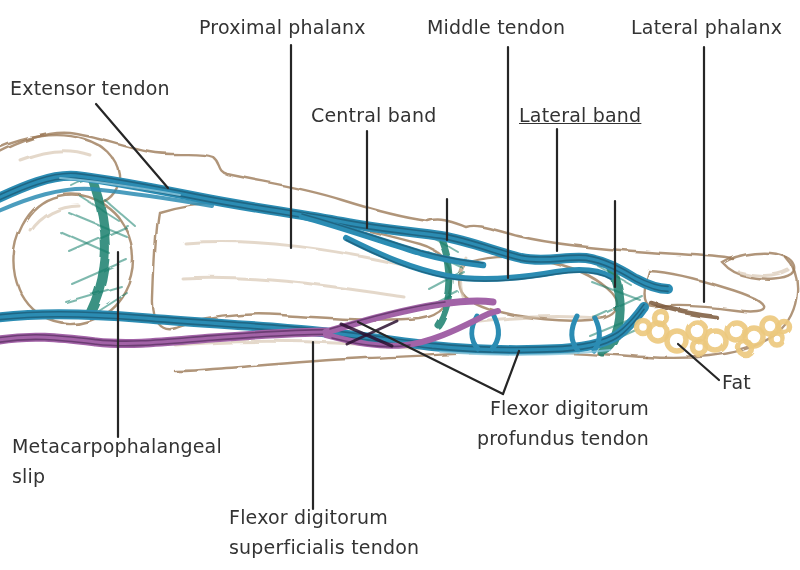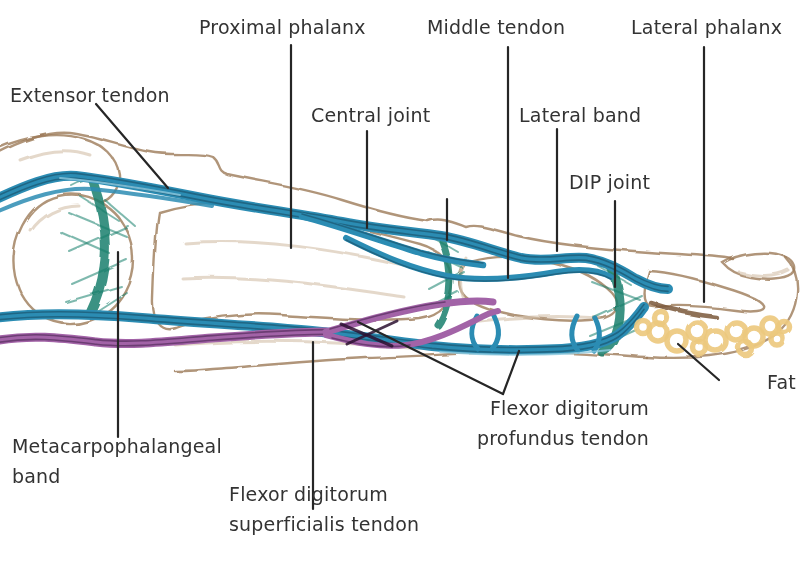--- a/index.html
+++ b/index.html
@@ -177,7 +177,7 @@
   <div class="label" style="left:199px;top:12px;">Proximal phalanx</div>
   <div class="label" style="left:427px;top:12px;">Middle tendon</div>
   <div class="label" style="left:631px;top:12px;">Lateral phalanx</div>
-  <div class="label" style="left:10px;top:73px;margin-top:7px;">Extensor tendon</div>
+  <div class="label" style="left:10px;top:73px;">Extensor tendon</div>
   <div class="label" style="left:311px;top:100px;">Central joint</div>
   <div class="label" style="left:519px;top:100px;">Lateral band</div>
   <div class="label" style="left:569px;top:167px;">DIP joint</div>

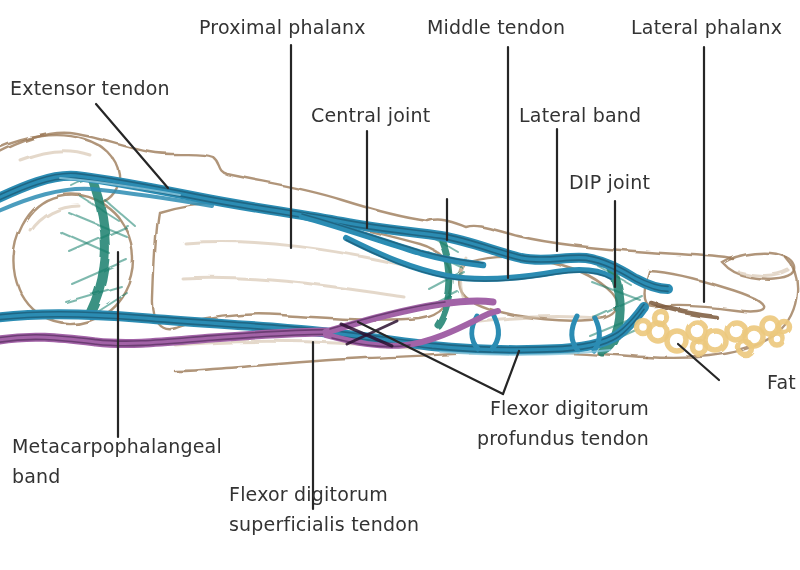--- a/index.html
+++ b/index.html
@@ -178,7 +178,7 @@
   <div class="label" style="left:427px;top:12px;">Middle tendon</div>
   <div class="label" style="left:631px;top:12px;">Lateral phalanx</div>
   <div class="label" style="left:10px;top:73px;">Extensor tendon</div>
-  <div class="label" style="left:311px;top:100px;">Central joint</div>
+  <div class="label" style="left:311px;top:100px;">Central band</div>
   <div class="label" style="left:519px;top:100px;">Lateral band</div>
   <div class="label" style="left:569px;top:167px;">DIP joint</div>
   <div class="label" style="left:722px;top:367px;margin-left:45px;">Fat</div>

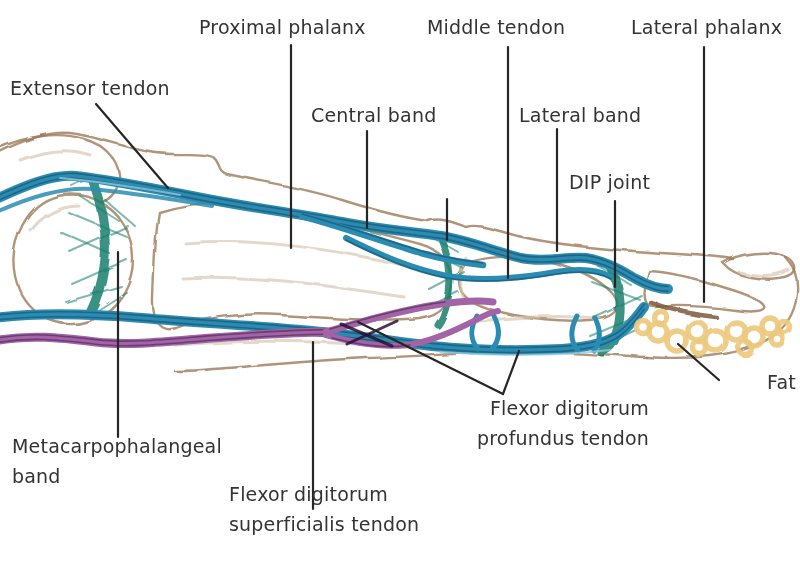--- a/index.html
+++ b/index.html
@@ -179,7 +179,7 @@
   <div class="label" style="left:631px;top:12px;">Lateral phalanx</div>
   <div class="label" style="left:10px;top:73px;">Extensor tendon</div>
   <div class="label" style="left:311px;top:100px;">Central band</div>
-  <div class="label" style="left:519px;top:100px;">Lateral band</div>
+  <div class="label" style="left:519px;top:100px;text-decoration:underline;">Lateral band</div>
   <div class="label" style="left:569px;top:167px;">DIP joint</div>
   <div class="label" style="left:722px;top:367px;margin-left:45px;">Fat</div>
   <div class="label wrap" style="left:12px;top:431px;width:245px;">Metacarpophalangeal band</div>

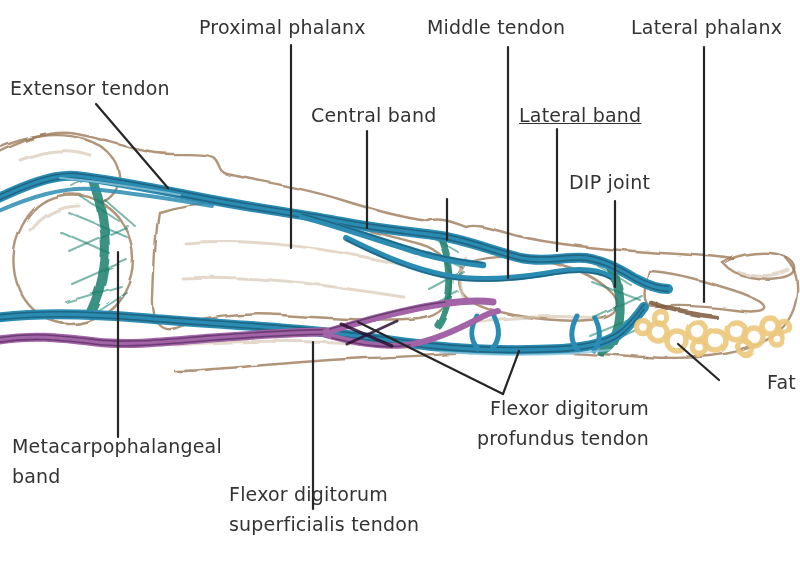--- a/index.html
+++ b/index.html
@@ -180,7 +180,6 @@
   <div class="label" style="left:10px;top:73px;">Extensor tendon</div>
   <div class="label" style="left:311px;top:100px;">Central band</div>
   <div class="label" style="left:519px;top:100px;text-decoration:underline;">Lateral band</div>
-  <div class="label" style="left:569px;top:167px;">DIP joint</div>
   <div class="label" style="left:722px;top:367px;margin-left:45px;">Fat</div>
   <div class="label wrap" style="left:12px;top:431px;width:245px;">Metacarpophalangeal band</div>
   <div class="label wrap" style="left:424px;top:393px;width:225px;text-align:right;">Flexor digitorum profundus tendon</div>

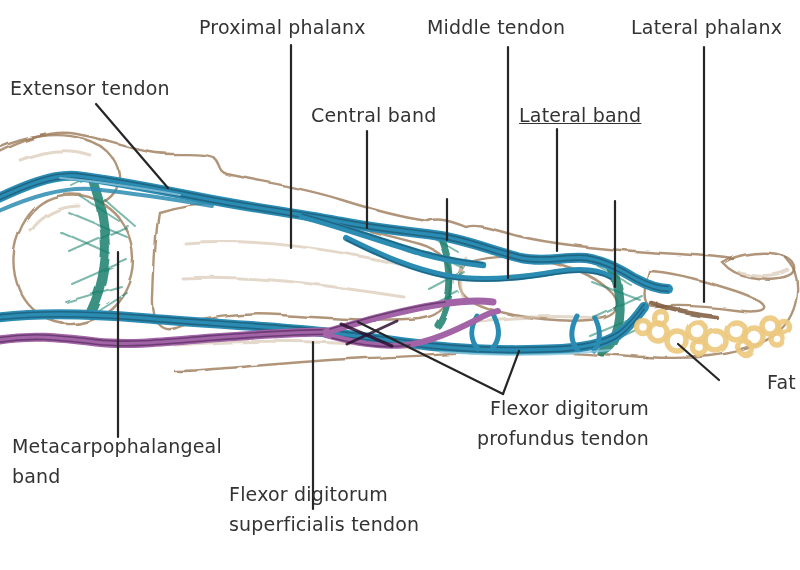--- a/index.html
+++ b/index.html
@@ -180,7 +180,7 @@
   <div class="label" style="left:10px;top:73px;">Extensor tendon</div>
   <div class="label" style="left:311px;top:100px;">Central band</div>
   <div class="label" style="left:519px;top:100px;text-decoration:underline;">Lateral band</div>
-  <div class="label" style="left:722px;top:367px;margin-left:45px;">Fat</div>
+  <div class="label" style="left:722px;top:367px;">Fat</div>
   <div class="label wrap" style="left:12px;top:431px;width:245px;">Metacarpophalangeal band</div>
   <div class="label wrap" style="left:424px;top:393px;width:225px;text-align:right;">Flexor digitorum profundus tendon</div>
   <div class="label wrap" style="left:229px;top:479px;width:250px;">Flexor digitorum superficialis tendon</div>

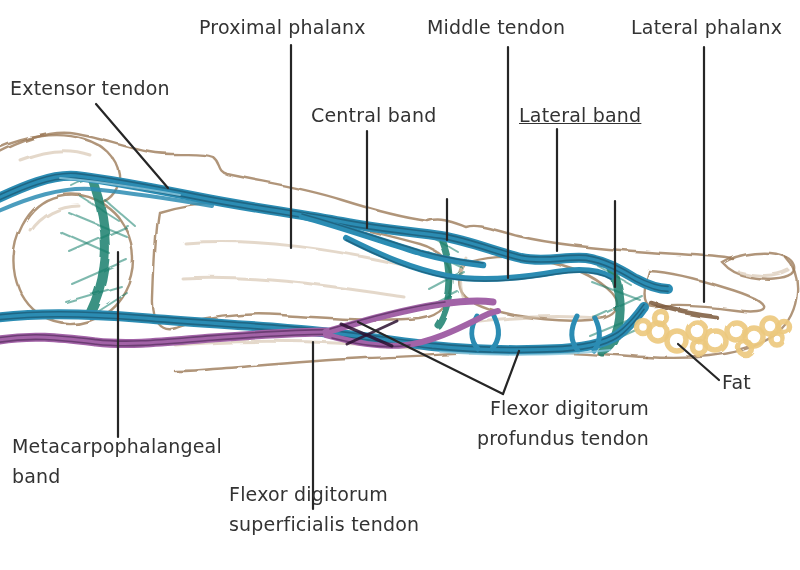--- a/index.html
+++ b/index.html
@@ -181,7 +181,7 @@
   <div class="label" style="left:311px;top:100px;">Central band</div>
   <div class="label" style="left:519px;top:100px;text-decoration:underline;">Lateral band</div>
   <div class="label" style="left:722px;top:367px;">Fat</div>
-  <div class="label wrap" style="left:12px;top:431px;width:245px;">Metacarpophalangeal band</div>
+  <div class="label wrap" style="left:12px;top:431px;width:245px;">Metacarpophalangeal slip</div>
   <div class="label wrap" style="left:424px;top:393px;width:225px;text-align:right;">Flexor digitorum profundus tendon</div>
   <div class="label wrap" style="left:229px;top:479px;width:250px;">Flexor digitorum superficialis tendon</div>
 </div>

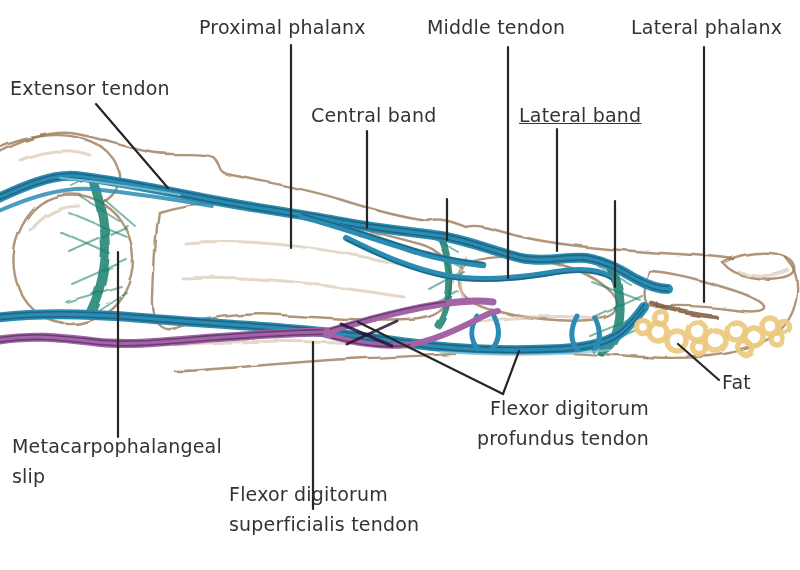--- a/index.html
+++ b/index.html
@@ -183,7 +183,7 @@
   <div class="label" style="left:722px;top:367px;">Fat</div>
   <div class="label wrap" style="left:12px;top:431px;width:245px;">Metacarpophalangeal slip</div>
   <div class="label wrap" style="left:424px;top:393px;width:225px;text-align:right;">Flexor digitorum profundus tendon</div>
-  <div class="label wrap" style="left:229px;top:479px;width:250px;">Flexor digitorum superficialis tendon</div>
+  <div class="label wrap" style="left:229px;top:502px;width:250px;">Flexor digitorum superficialis tendon</div>
 </div>
 
 </body></html>

